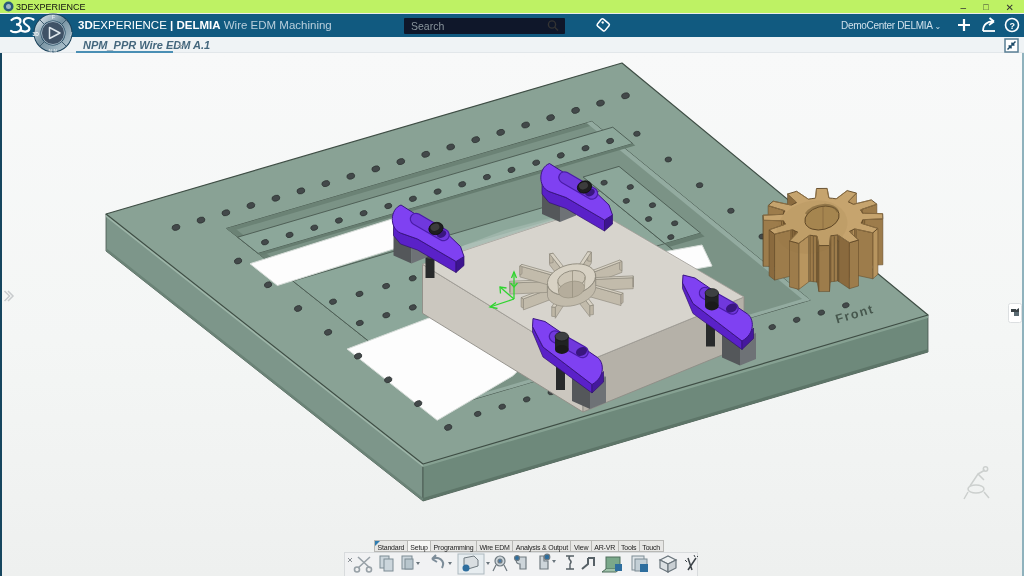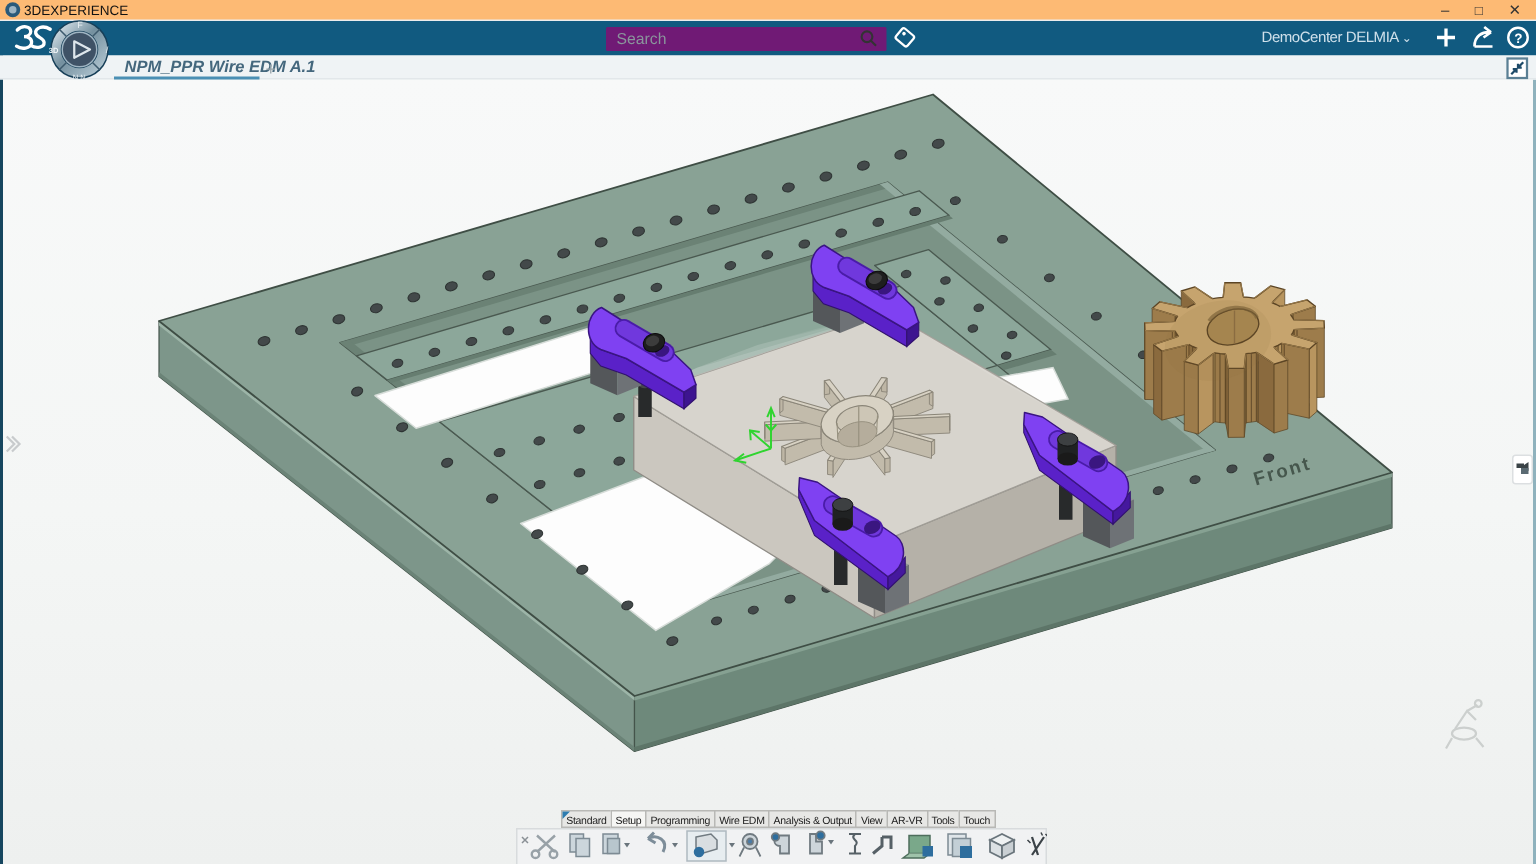--- a/index.html
+++ b/index.html
@@ -4,7 +4,7 @@
 body{width:1024px;height:576px;overflow:hidden;font-family:"Liberation Sans",sans-serif;background:#fff}
 #app{position:relative;width:1024px;height:576px}
 .abs{position:absolute}
-#titlebar{position:absolute;left:0;top:0;width:1024px;height:14px;background:#fdba74;border-bottom:1px solid #ececec}
+#titlebar{position:absolute;left:0;top:0;width:1024px;height:14px;background:#bef264;border-bottom:1px solid #ececec}
 #tt{position:absolute;left:16px;top:2px;font-size:9px;color:#111}
 #winbtns{position:absolute;right:10px;top:0px;color:#333;font-size:10px;display:flex;gap:17px;height:14px;align-items:center}
 #bluebar{position:absolute;left:0;top:14px;width:1024px;height:23px;background:#115a80}

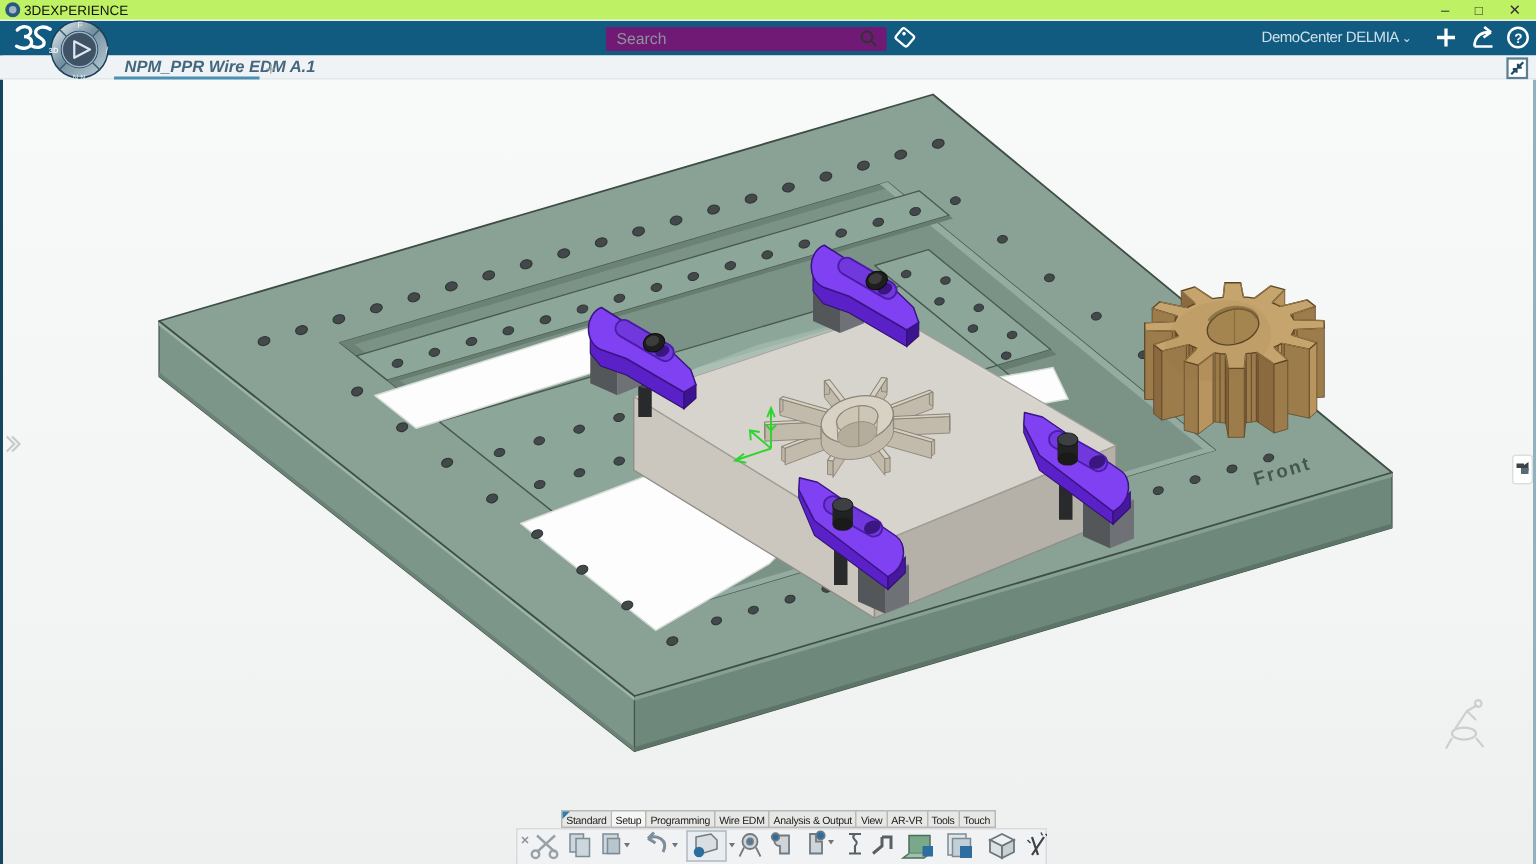--- a/index.html
+++ b/index.html
@@ -354,6 +354,7 @@
     <path d="M5.5 6 C9 2.5 14.5 3.5 14.5 7 C14.5 9.3 12 10.4 10 10.4 C12.5 10.4 15.6 11.8 15 14.8 C14.3 18.3 8.5 19.2 5 16.8" stroke="#fff" stroke-width="2.2" fill="none" stroke-linecap="round"></path>
     <path d="M27.5 5.5 C22.5 2.5 17.5 4.5 17.8 8 C18.1 11 23.2 11.2 23.4 14.2 C23.6 17.4 18.5 18.8 14.5 16.3" stroke="#fff" stroke-width="2.2" fill="none" stroke-linecap="round"></path>
  </svg>
+ <div id="brand"><b>3D</b>EXPERIENCE&nbsp;<b>| DELMIA</b>&nbsp;<span style="color:#b9cfdc">Wire EDM Machining</span></div>
  <div id="search">
       <span class="ph">Search</span>
     <svg width="13" height="13" style="position:absolute;right:5px;top:1.5px">

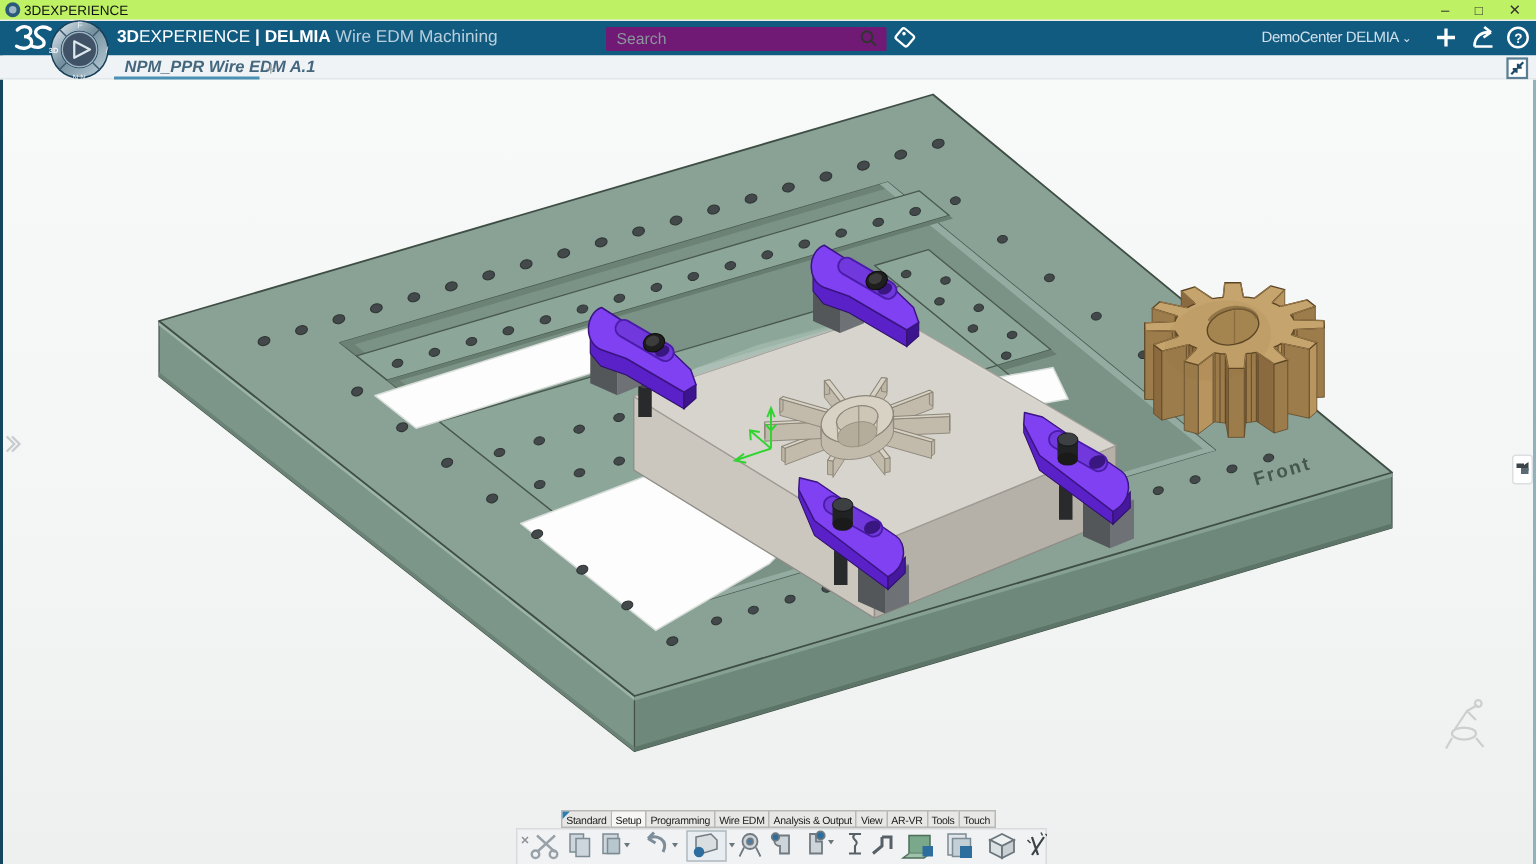--- a/index.html
+++ b/index.html
@@ -9,7 +9,7 @@
 #winbtns{position:absolute;right:10px;top:0px;color:#333;font-size:10px;display:flex;gap:17px;height:14px;align-items:center}
 #bluebar{position:absolute;left:0;top:14px;width:1024px;height:23px;background:#115a80}
 #brand{position:absolute;left:78px;top:19px;font-size:11.5px;color:#fff}
-#search{position:absolute;left:404px;top:17.5px;width:187px;height:16px;background:#701a75;border-radius:1px}
+#search{position:absolute;left:404px;top:17.5px;width:161px;height:16px;background:#0f172a;border-radius:1px}
 #search .ph{position:absolute;left:7px;top:2.5px;font-size:10.5px;color:#8a959c}
 #tenant{position:absolute;left:841px;top:20px;font-size:10px;font-weight:normal;color:#cfe0ea;letter-spacing:-0.3px}
 #tabrow{position:absolute;left:0;top:37px;width:1024px;height:16px;background:#eff3f5;border-bottom:1px solid #e2e7ea}

